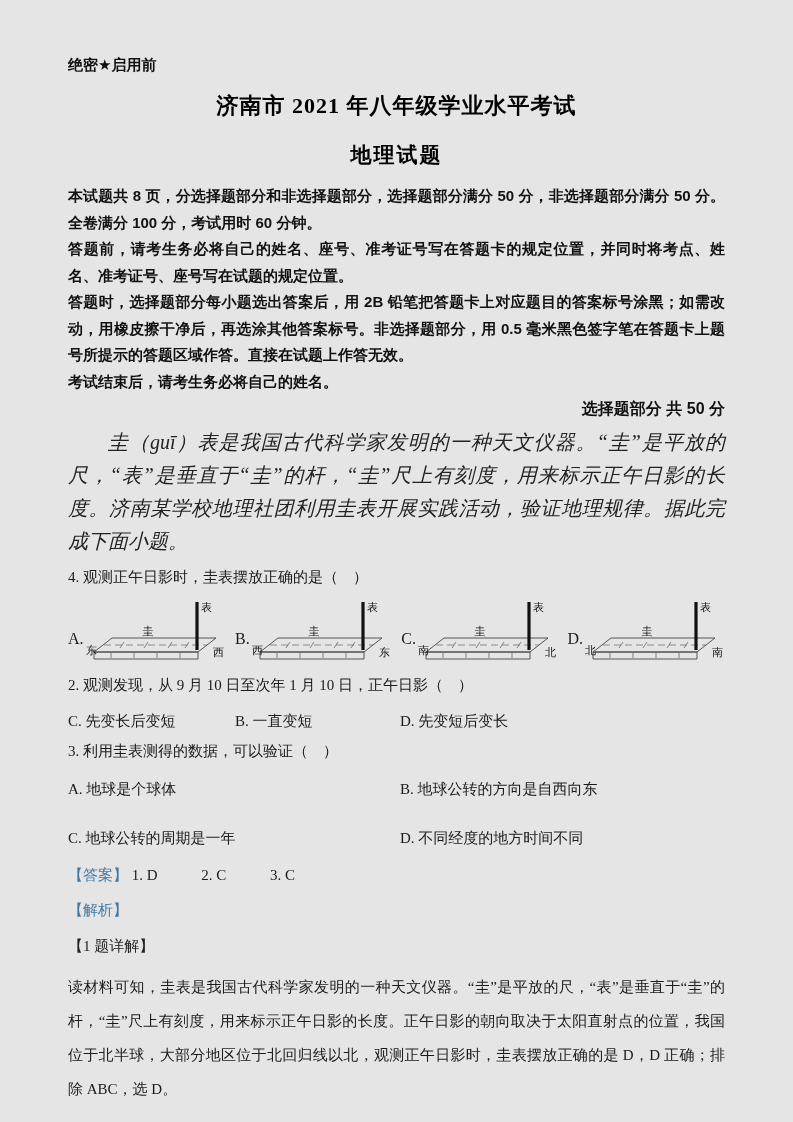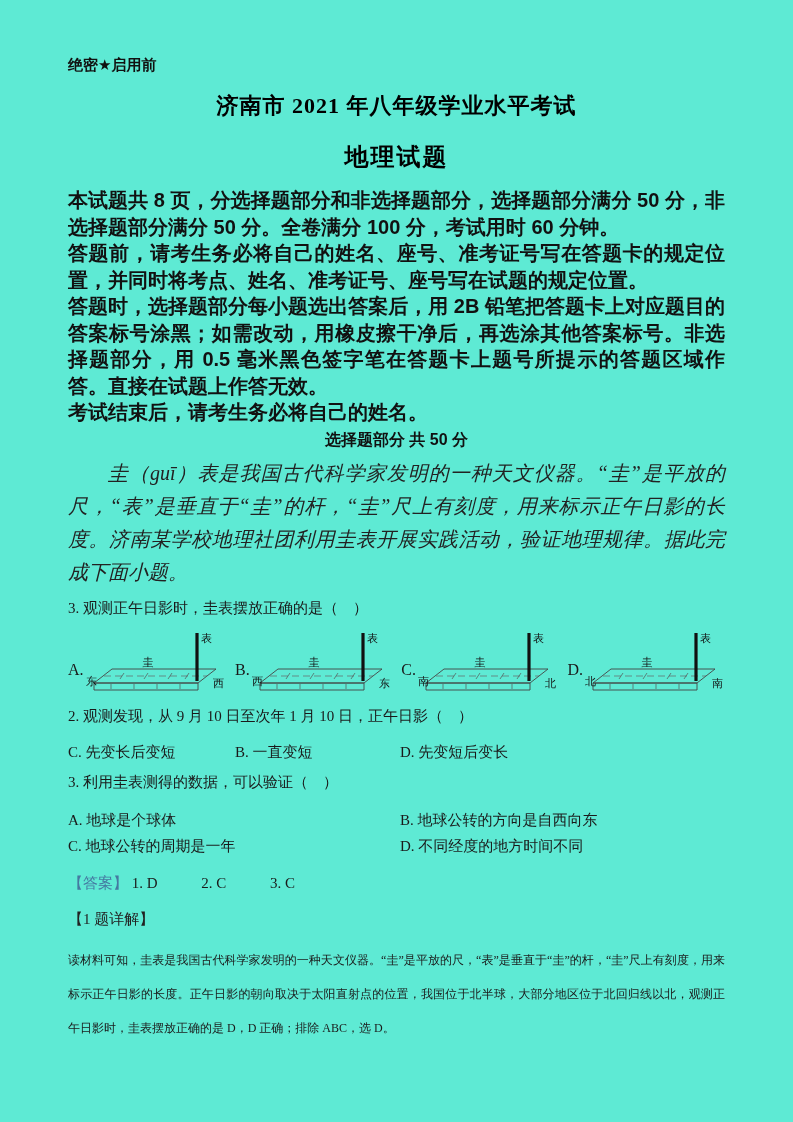--- a/index.html
+++ b/index.html
@@ -6,7 +6,7 @@
   .page{
     position:relative;
     width:793px;height:1122px;
-    background:#5eead4;
+    background:#e5e5e5;
     box-sizing:border-box;
     padding:56px 68px 0 68px;
     font-family:"Liberation Serif","DejaVu Serif",serif;

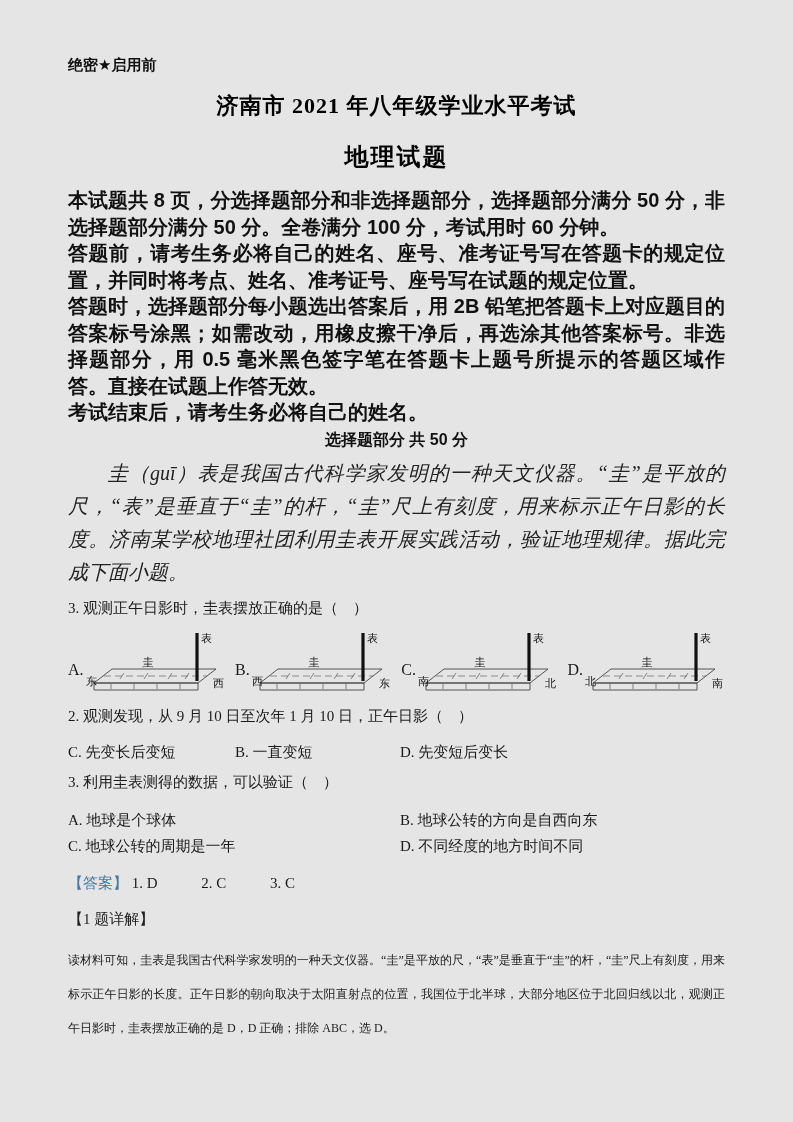--- a/index.html
+++ b/index.html
@@ -23,7 +23,7 @@
     margin:16px 0 0 0;letter-spacing:1px;color:#000;
   }
   .subtitle{
-    text-align:center;font-weight:bold;font-size:24px;
+    text-align:center;font-weight:bold;font-size:21px;
     margin:20px 0 14px 0;letter-spacing:2px;color:#000;
   }
   .instr{

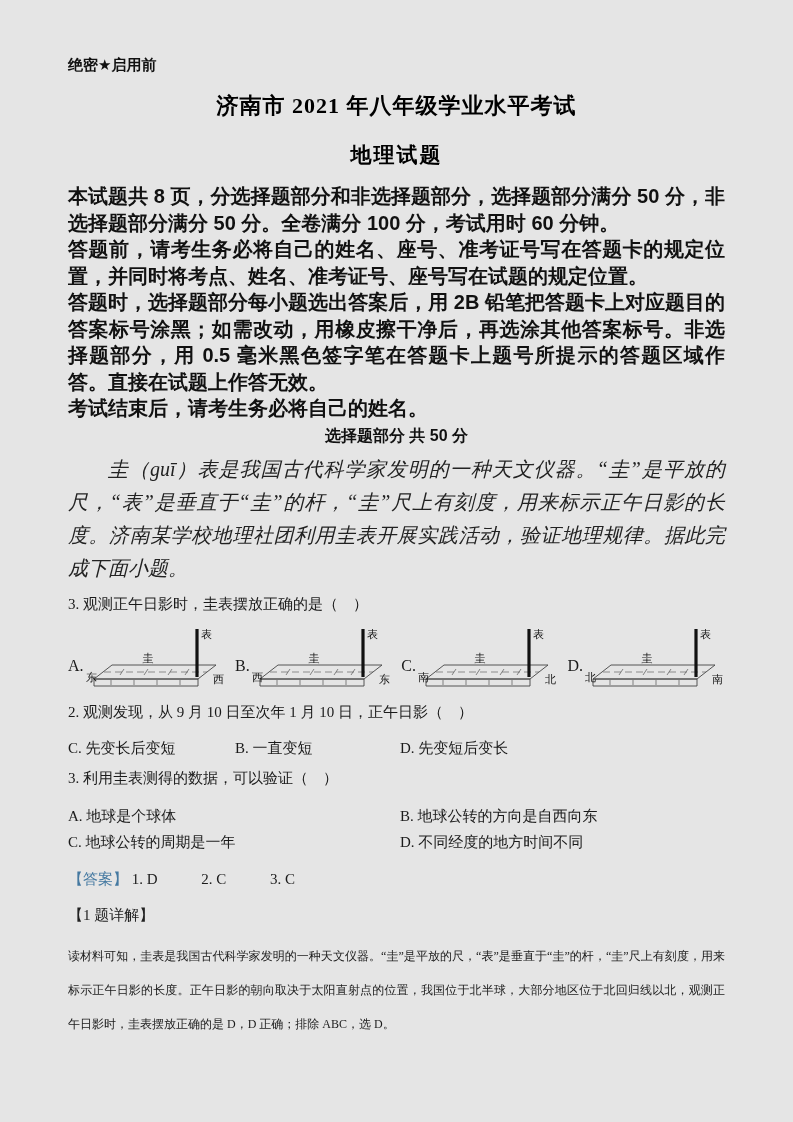--- a/index.html
+++ b/index.html
@@ -29,7 +29,7 @@
   .instr{
     font-family:"Liberation Sans","DejaVu Sans",sans-serif;
     font-weight:bold;color:#111;
-    font-size:20px;line-height:26.5px;
+    font-size:15px;line-height:26.5px;
     text-align:justify;margin:0;
   }
   .banner{

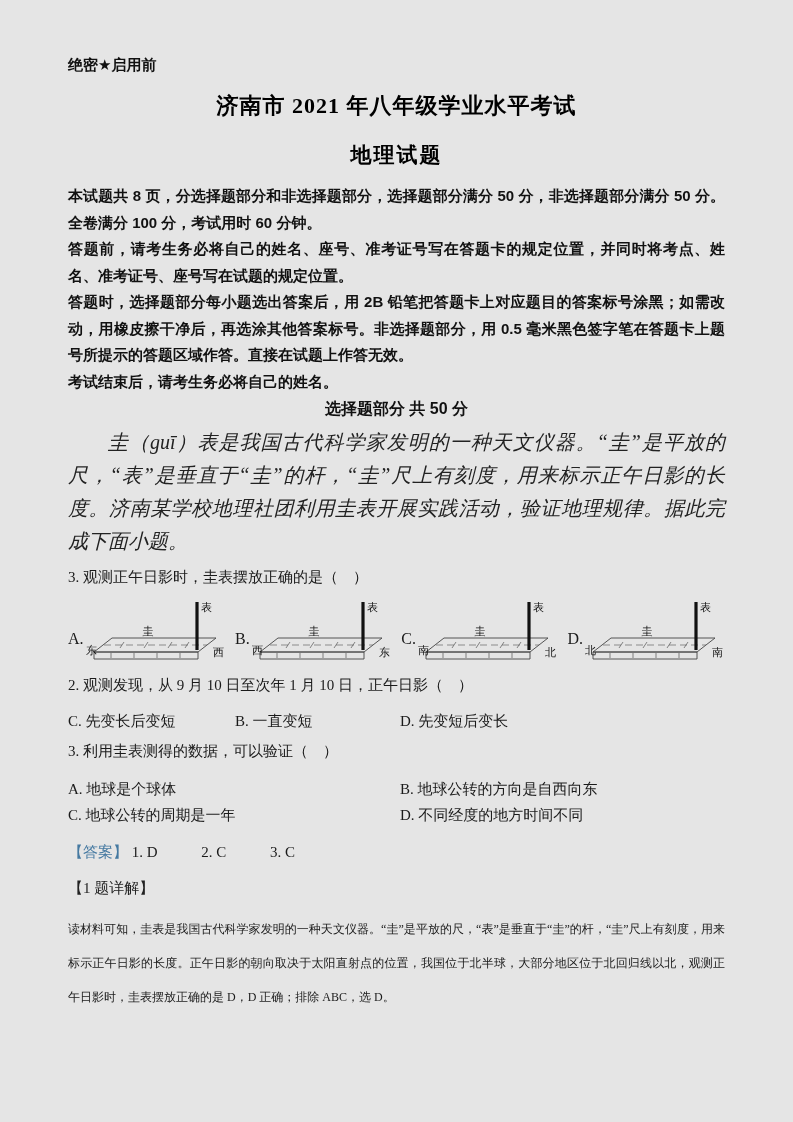--- a/index.html
+++ b/index.html
@@ -35,7 +35,7 @@
   .banner{
     font-family:"Liberation Sans","DejaVu Sans",sans-serif;
     font-weight:bold;color:#111;
-    text-align:center;font-size:16px;margin:4px 0 6px 0;
+    text-align:right;font-size:16px;margin:4px 0 6px 0;
   }
   .sec-heading{
     font-family:"Liberation Sans","DejaVu Sans",sans-serif;

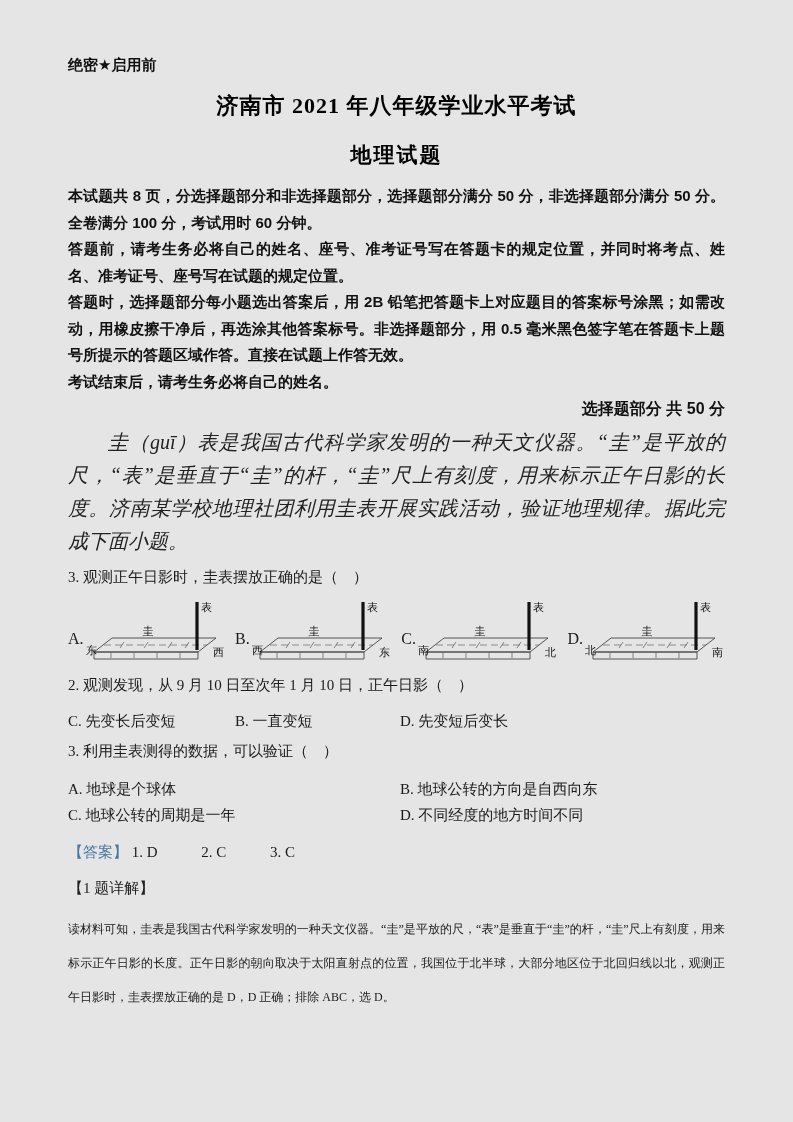--- a/index.html
+++ b/index.html
@@ -95,7 +95,7 @@
 
   <p class="passage">圭（guī）表是我国古代科学家发明的一种天文仪器。“圭”是平放的尺，“表”是垂直于“圭”的杆，“圭”尺上有刻度，用来标示正午日影的长度。济南某学校地理社团利用圭表开展实践活动，验证地理规律。据此完成下面小题。</p>
 
-  <p class="stem">3. 观测正午日影时，圭表摆放正确的是（　）</p>
+  <p class="stem">4. 观测正午日影时，圭表摆放正确的是（　）</p>
 
   <div class="diagram-row">
 

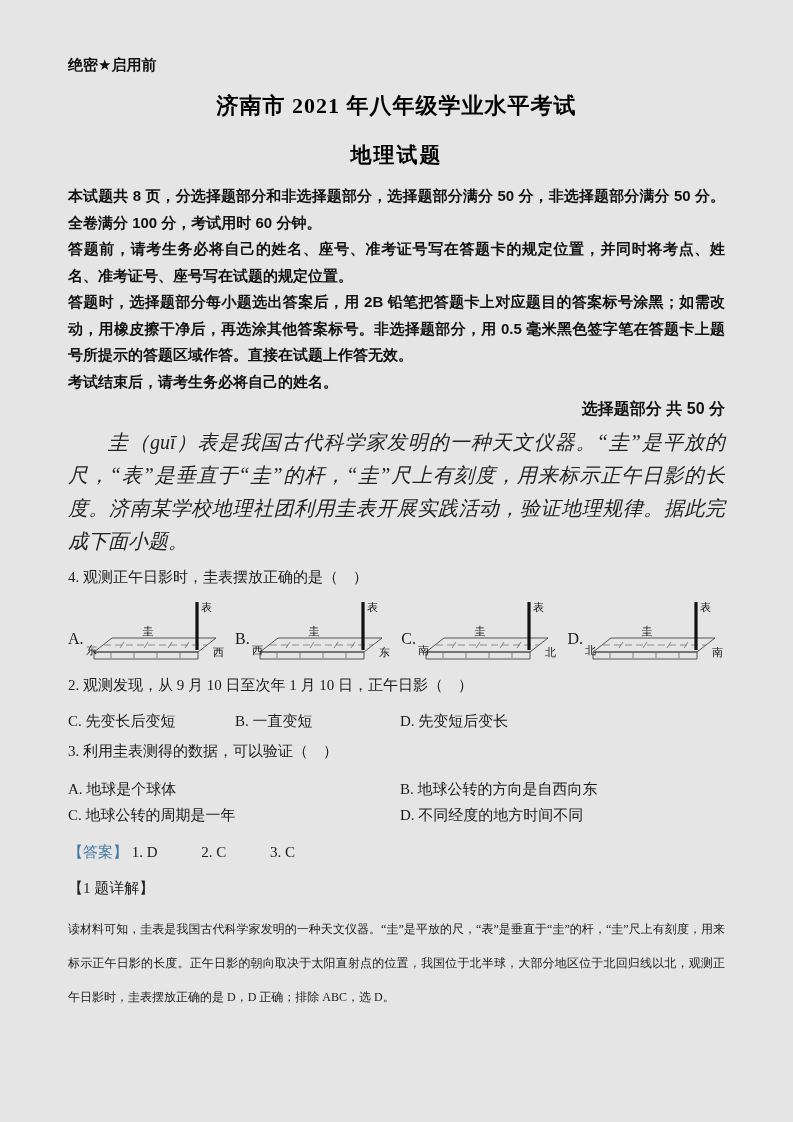--- a/index.html
+++ b/index.html
@@ -62,7 +62,7 @@
   }
   .opts-2{
     display:grid;grid-template-columns:332px 1fr;
-    row-gap:4px;margin:16px 0 6px 0;line-height:22px;
+    row-gap:27px;margin:16px 0 6px 0;line-height:22px;
   }
   .answer-line{margin:15px 0 0 0;line-height:22px;}
   .tag-blue{color:#4579A1;}

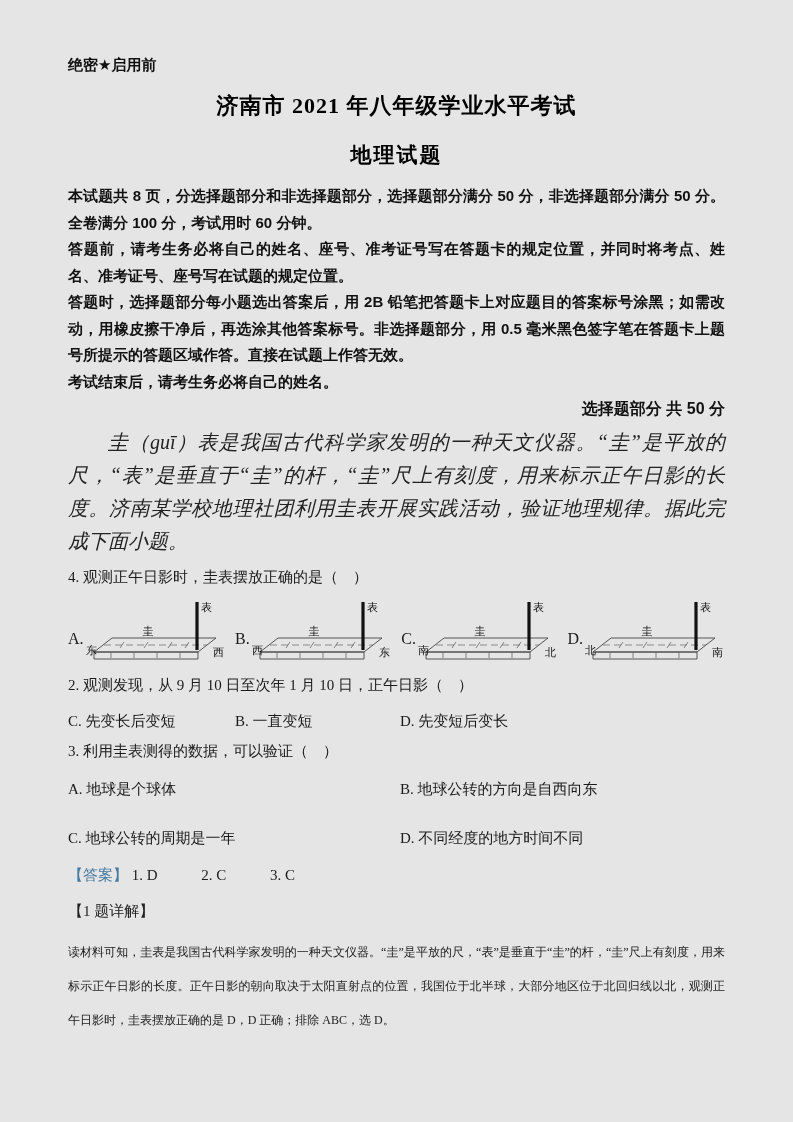--- a/index.html
+++ b/index.html
@@ -210,6 +210,9 @@
     <span class="answer-item">3. C</span>
   </div>
 
+  <div class="analysis-line">
+    <span class="tag-blue">【解析】</span>
+  </div>
 
   <div class="detail-heading">【1 题详解】</div>
   <p class="detail-body">读材料可知，圭表是我国古代科学家发明的一种天文仪器。“圭”是平放的尺，“表”是垂直于“圭”的杆，“圭”尺上有刻度，用来标示正午日影的长度。正午日影的朝向取决于太阳直射点的位置，我国位于北半球，大部分地区位于北回归线以北，观测正午日影时，圭表摆放正确的是 D，D 正确；排除 ABC，选 D。</p>

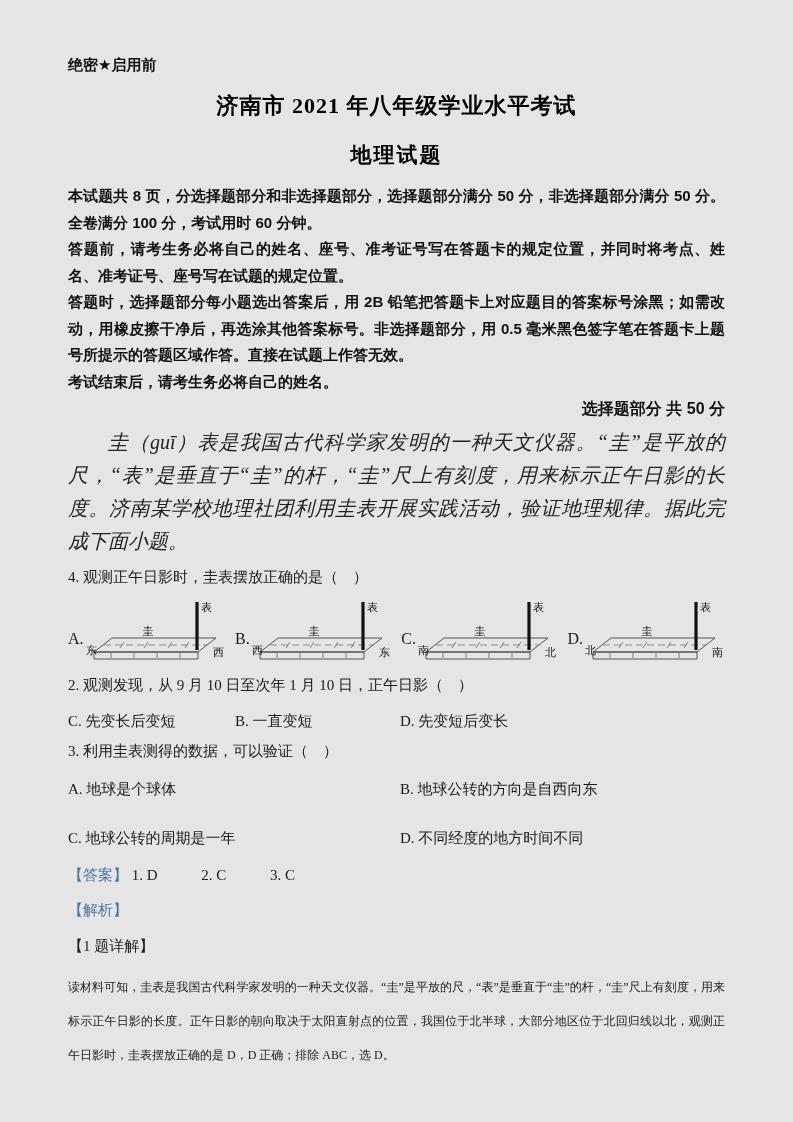--- a/index.html
+++ b/index.html
@@ -70,7 +70,7 @@
   .analysis-line{margin:13px 0 0 0;line-height:22px;}
   .detail-heading{margin:14px 0 0 0;line-height:22px;color:#222;}
   .detail-body{
-    margin:13px 0 0 0;font-size:12px;line-height:34px;
+    margin:13px 0 0 0;font-size:15px;line-height:34px;
     text-align:justify;color:#1a1a1a;
   }
   svg text{font-family:"Liberation Serif","DejaVu Serif",serif;}

